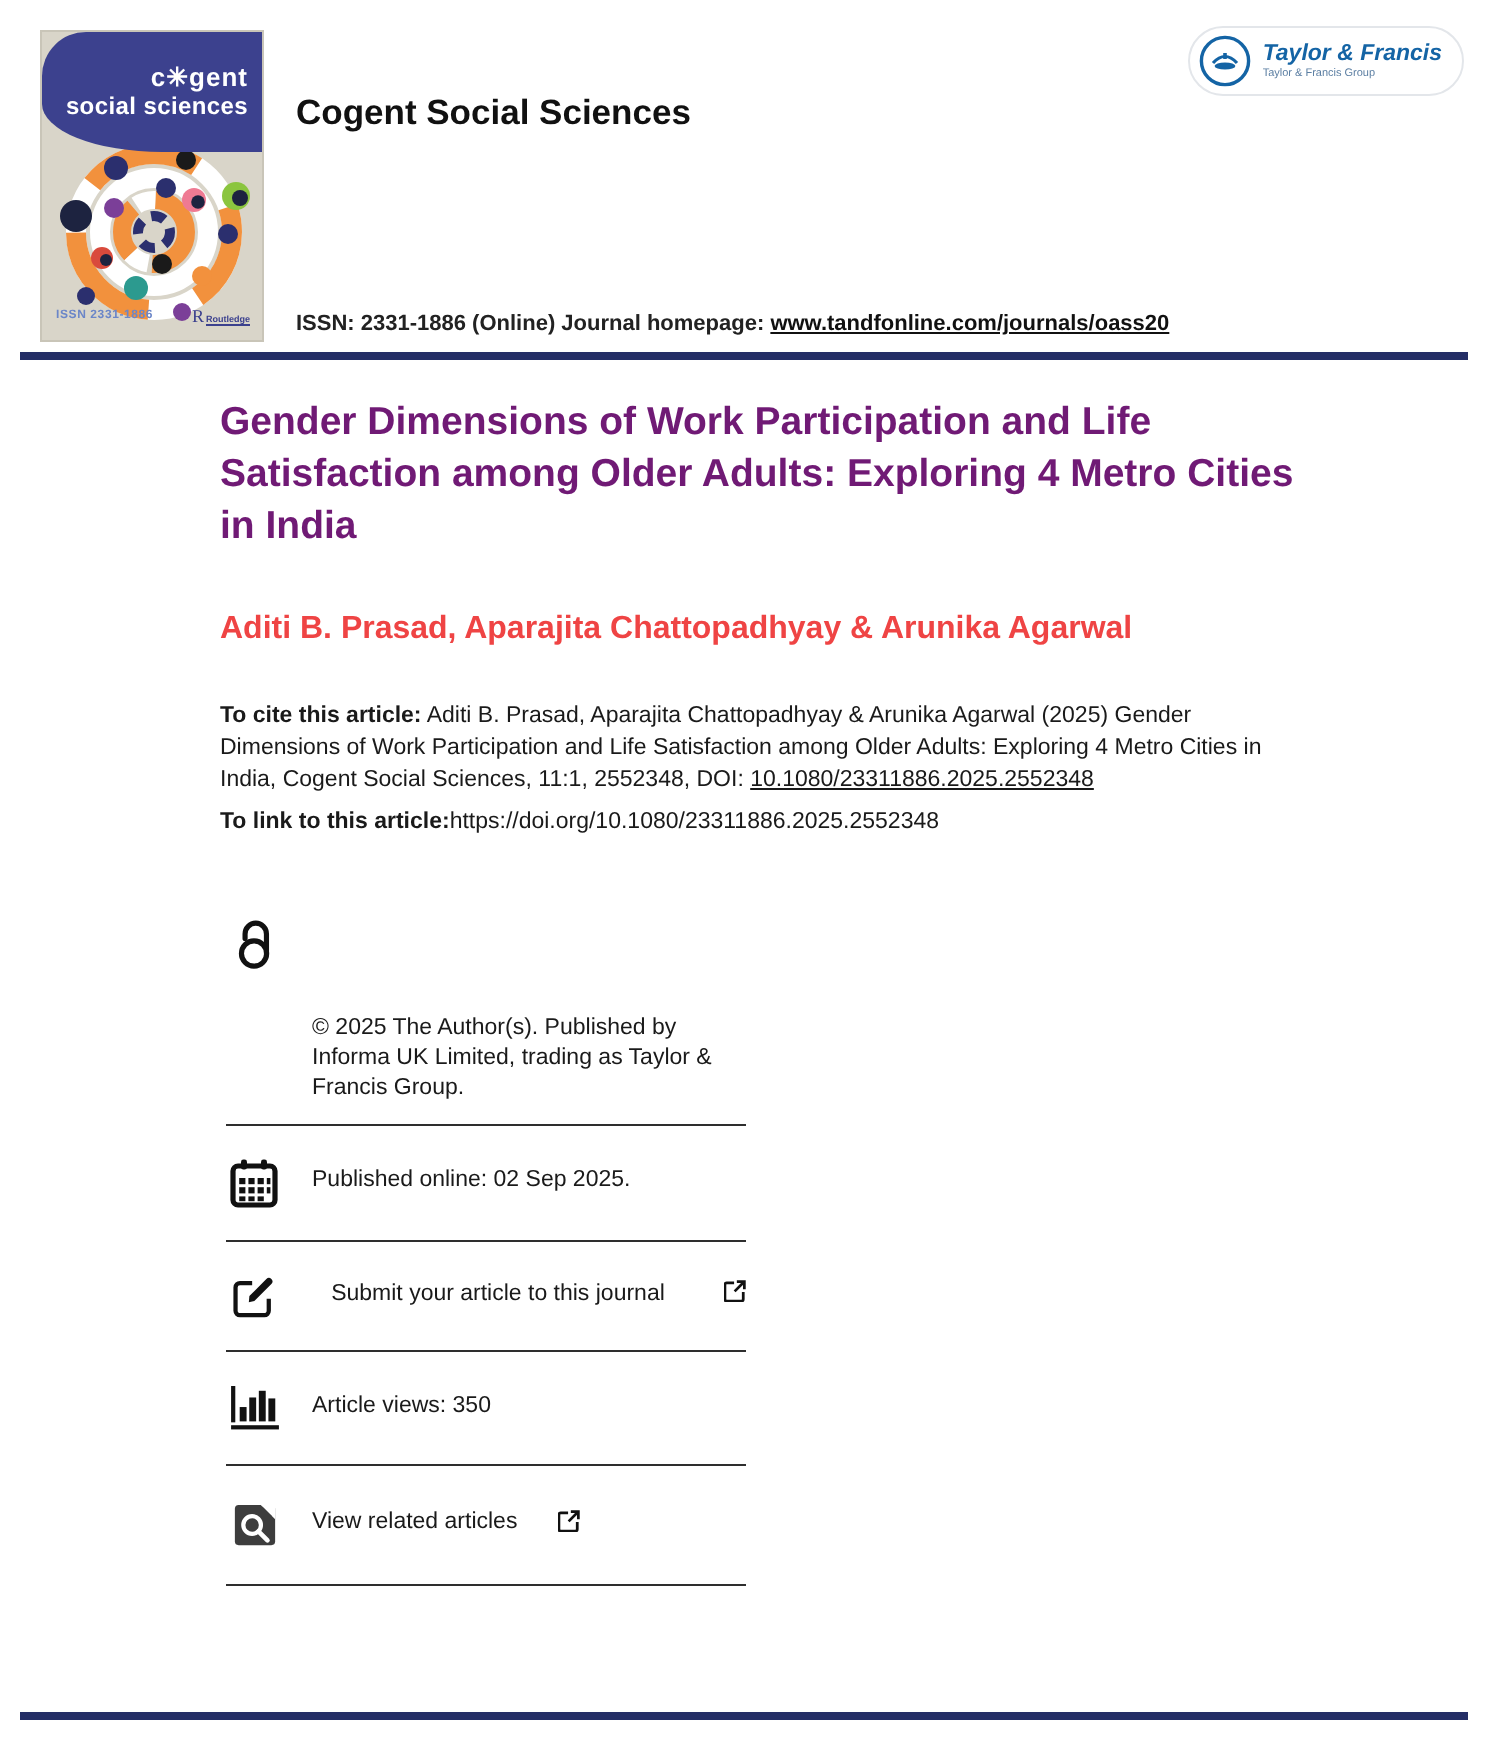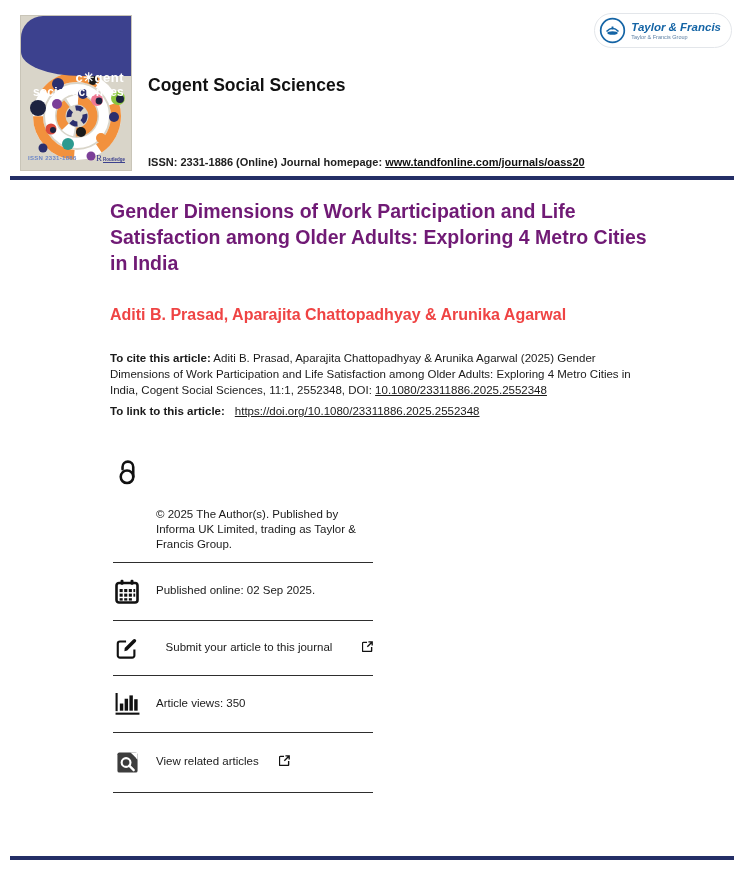--- a/index.html
+++ b/index.html
@@ -11,7 +11,7 @@
          border:1px solid #c9c5b8;box-sizing:border-box;overflow:hidden;}
   .cover-band{position:absolute;left:0;top:0;right:0;height:60px;background:#3c418e;
               border-radius:22px 0 0 60px / 22px 0 0 24px;}
-  .cover-brand{position:absolute;right:7px;top:16px;text-align:right;color:#ffffff;line-height:1.15;margin-top:39px;}
+  .cover-brand{position:absolute;right:7px;top:16px;text-align:right;color:#ffffff;line-height:1.15;}
   .cover-brand .l1{font-size:13px;font-weight:600;letter-spacing:.5px;}
   .cover-brand .l2{font-size:12px;font-weight:700;letter-spacing:.2px;}
   .cover-rings{position:absolute;left:0;top:56px;}

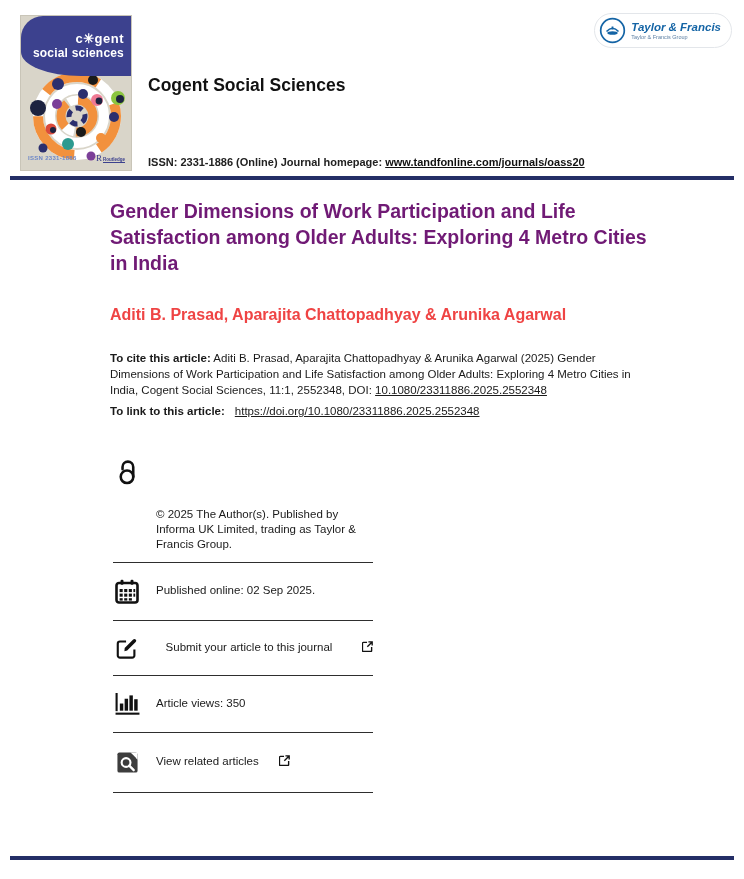--- a/index.html
+++ b/index.html
@@ -20,7 +20,7 @@
   .cover-routledge .r{font-size:9px;font-weight:400;font-family:"Liberation Serif",serif;}
   .cover-routledge .name{font-size:4.5px;font-weight:700;border-bottom:.5px solid #3c418e;}
 
-  .journal-title{position:absolute;left:148px;top:46px;font-size:17.5px;font-weight:700;color:#111;margin-top:29px;}
+  .journal-title{position:absolute;left:148px;top:46px;font-size:17.5px;font-weight:700;color:#111;}
   .issn-line{position:absolute;left:148px;top:156px;font-size:11px;font-weight:600;color:#222;text-align:right;}
   .issn-line a{color:#111;font-weight:700;text-decoration:underline;cursor:pointer;}
 

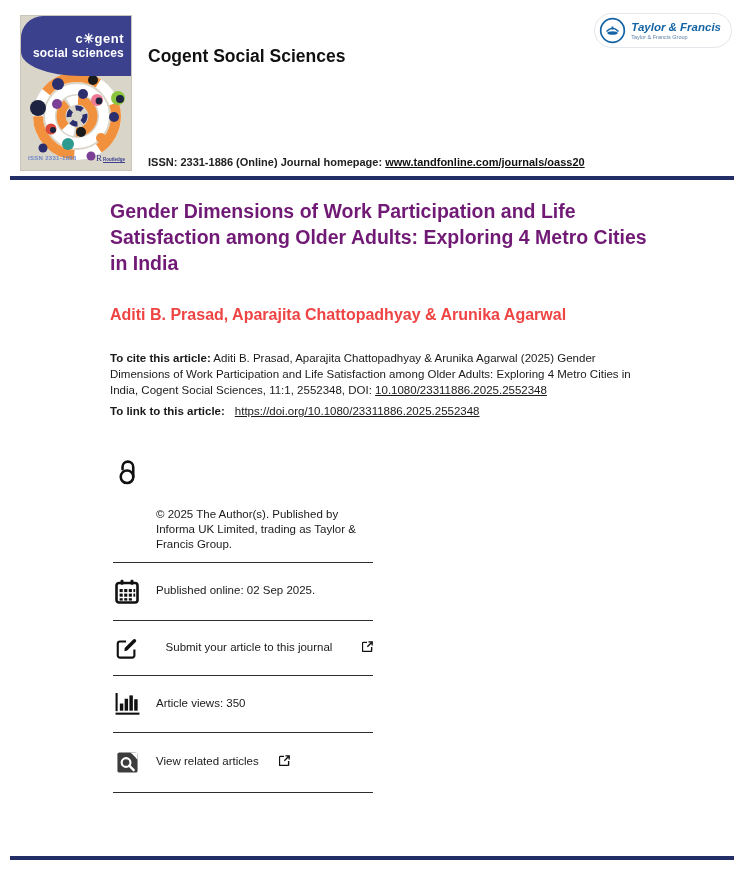--- a/index.html
+++ b/index.html
@@ -41,7 +41,7 @@
   .cite .lbl{font-weight:700;}
   .cite .doi{text-decoration:underline;cursor:pointer;}
   .linkline{position:absolute;left:110px;top:405px;font-size:11.5px;color:#1a1a1a;}
-  .linkline .lbl{font-weight:700;margin-right:10px;}
+  .linkline .lbl{font-weight:700;}
   .linkline .url{text-decoration:underline;cursor:pointer;}
 
   

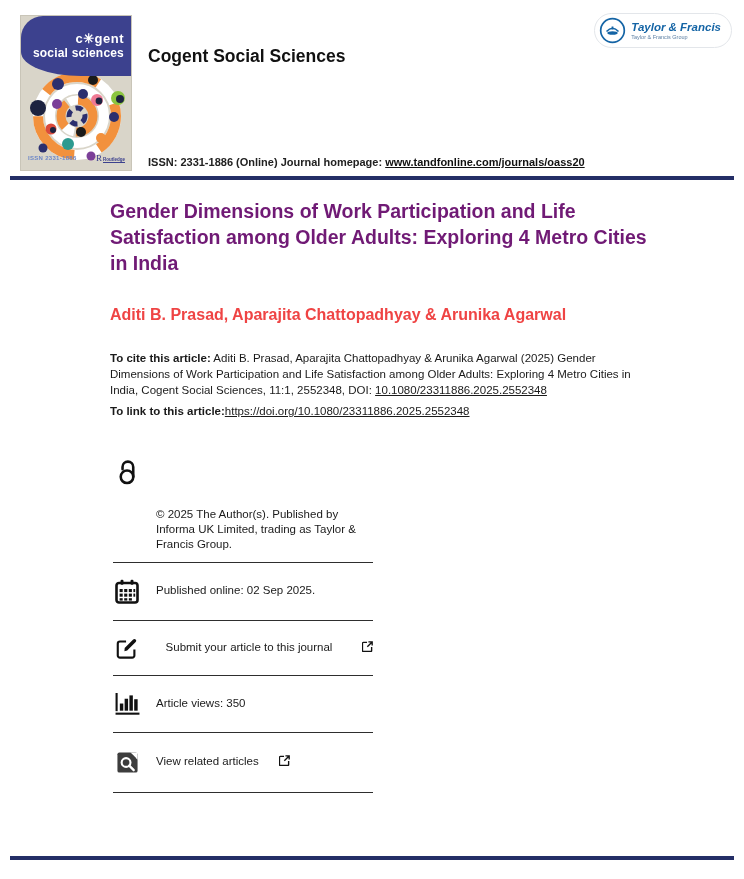--- a/index.html
+++ b/index.html
@@ -42,7 +42,7 @@
   .cite .doi{text-decoration:underline;cursor:pointer;}
   .linkline{position:absolute;left:110px;top:405px;font-size:11.5px;color:#1a1a1a;}
   .linkline .lbl{font-weight:700;}
-  .linkline .url{text-decoration:underline;cursor:pointer;}
+  .linkline .url{cursor:pointer;}
 
   
   .actions{position:absolute;left:113px;top:453px;width:260px;}

